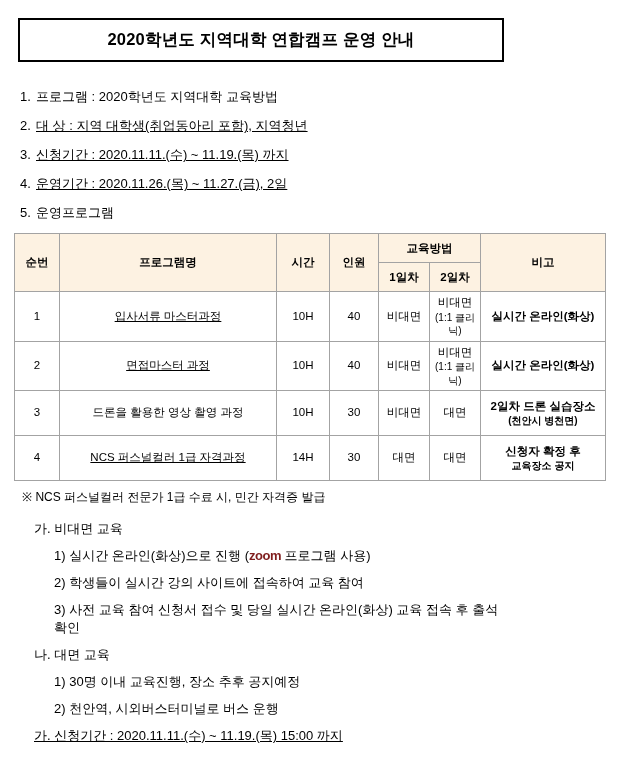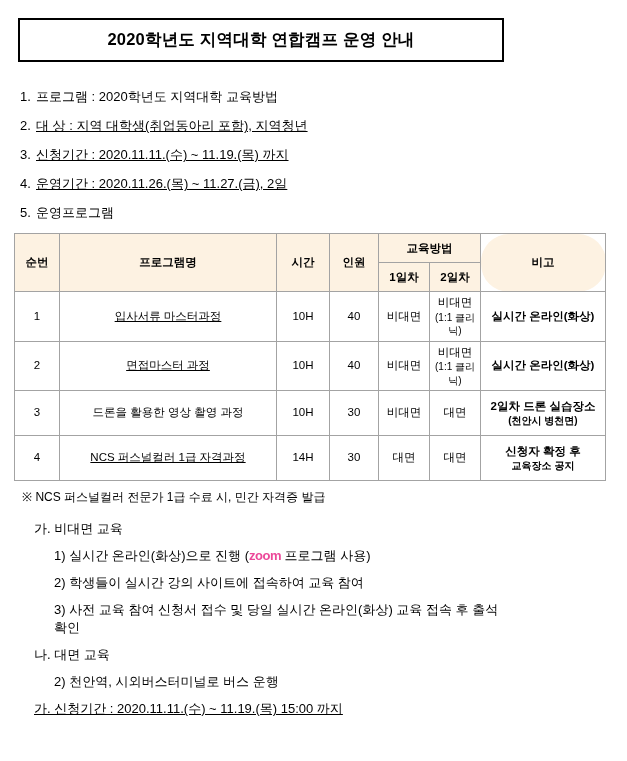--- a/index.html
+++ b/index.html
@@ -83,7 +83,7 @@
   .col-cap { width: 44px; }
   .col-d1 { width: 62px; }
   .col-d2 { width: 62px; }
-  .col-note { width: 120px; border-radius: 28px; }
+  .col-note { width: 120px; }
   td.name-cell { text-align: center; }
   .bold { font-weight: bold; }
   .small-sub { font-size: 10px; display: block; }

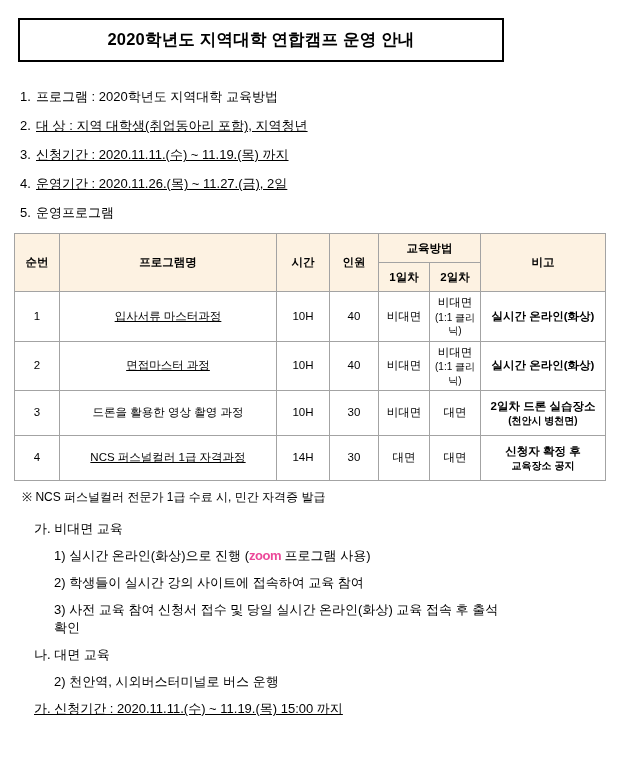--- a/index.html
+++ b/index.html
@@ -119,7 +119,7 @@
     padding-left: 14px;
   }
   .zoom-logo {
-    color: #ec4899;
+    color: #7f1d1d;
     font-weight: bold;
     letter-spacing: -0.5px;
     font-size: 13px;

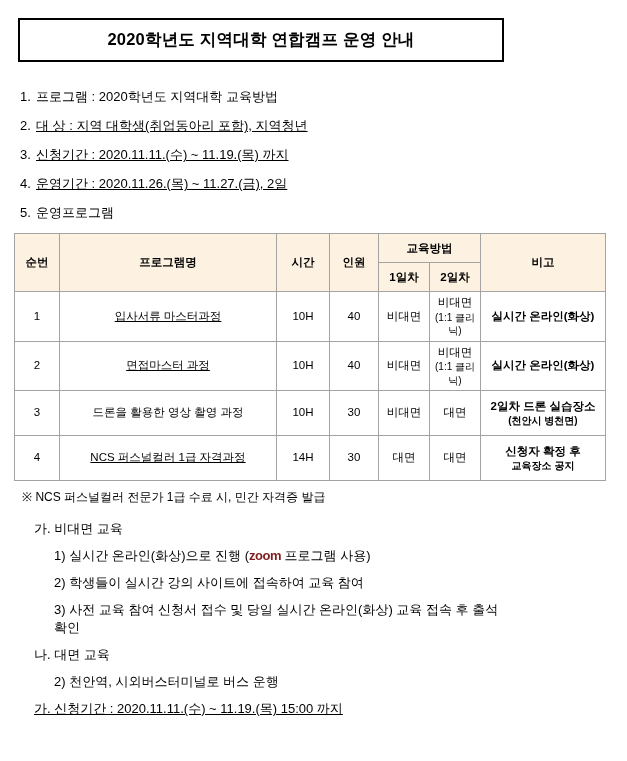--- a/index.html
+++ b/index.html
@@ -245,6 +245,10 @@
 
     <div class="o1">나. 대면 교육</div>
 
+    <div class="o2">
+      <span>1)</span>
+      <span>30명 이내 교육진행, 장소 추후 공지예정</span>
+    </div>
 
     <div class="o2">
       <span>2)</span>

